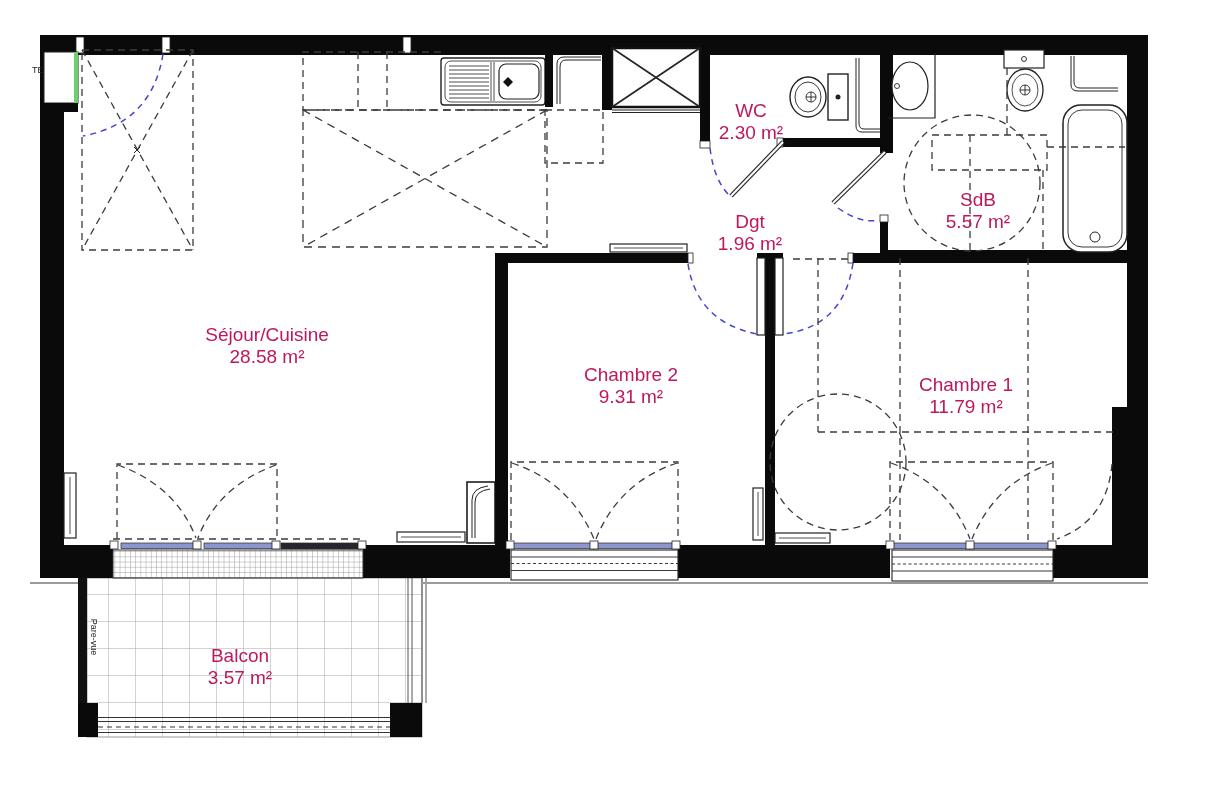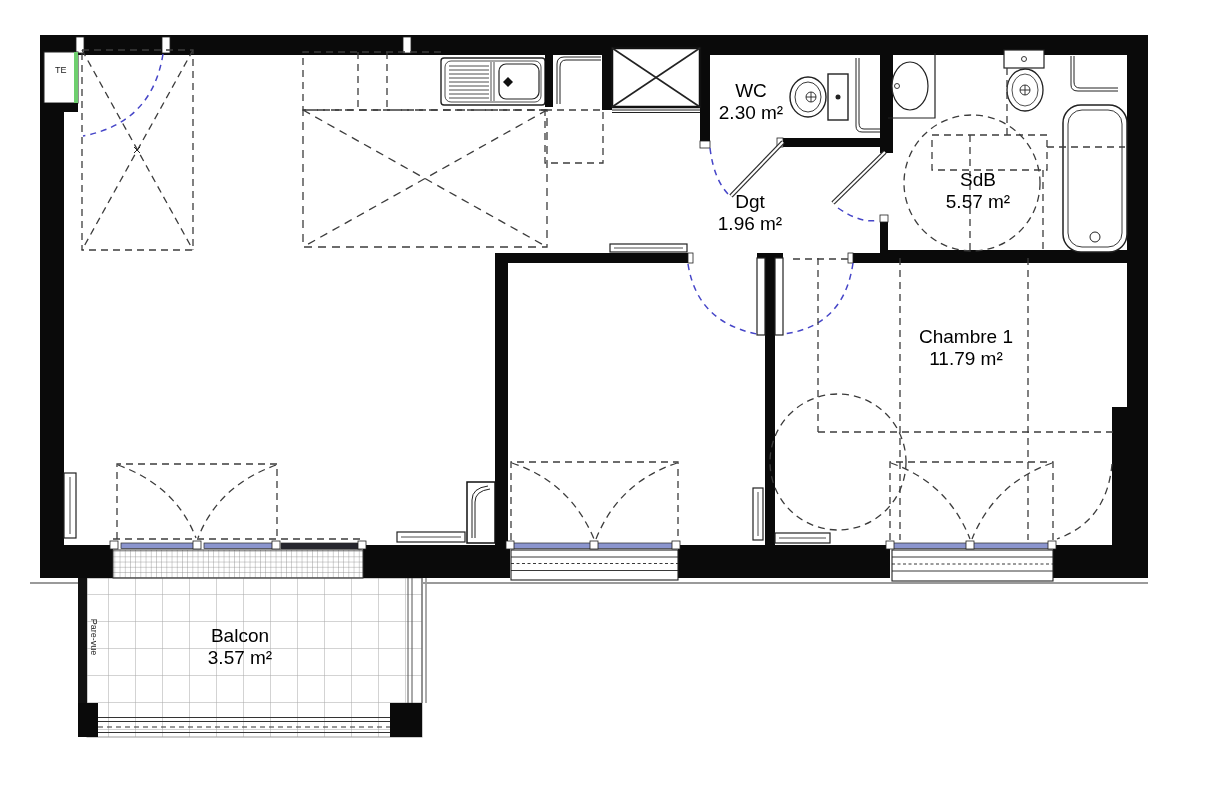--- a/index.html
+++ b/index.html
@@ -301,7 +301,7 @@
     <div>3.57 m²</div>
   </div>
 
-  <div class="small-lbl" style="left:55px;top:65px">TE</div>
+  <div class="small-lbl" style="left:32px;top:65px">TE</div>
   <div class="small-lbl rot" style="left:94px;top:637px">Pare-vue</div>
 </div>
 

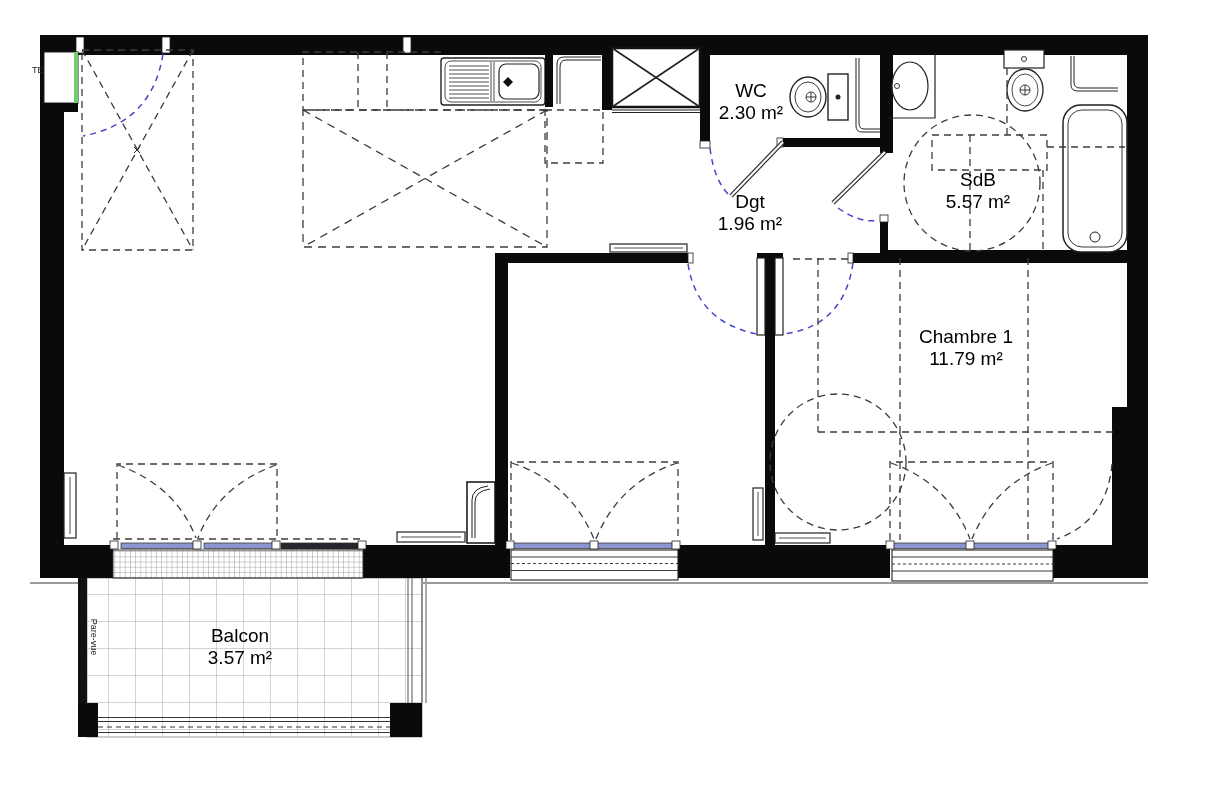--- a/index.html
+++ b/index.html
@@ -7,7 +7,7 @@
         font-family:"Liberation Sans",sans-serif;}
   .plan svg{position:absolute;left:0;top:0;}
   .lbl{position:absolute;transform:translate(-50%,-50%);text-align:center;
-       font-size:19px;line-height:1.18;color:#000000;white-space:nowrap;}
+       font-size:19px;line-height:1.18;color:#be185d;white-space:nowrap;margin-top:20px;}
   .small-lbl{position:absolute;font-size:9px;color:#222;white-space:nowrap;}
   .rot{transform:translate(-50%,-50%) rotate(90deg);transform-origin:center;}
 </style>

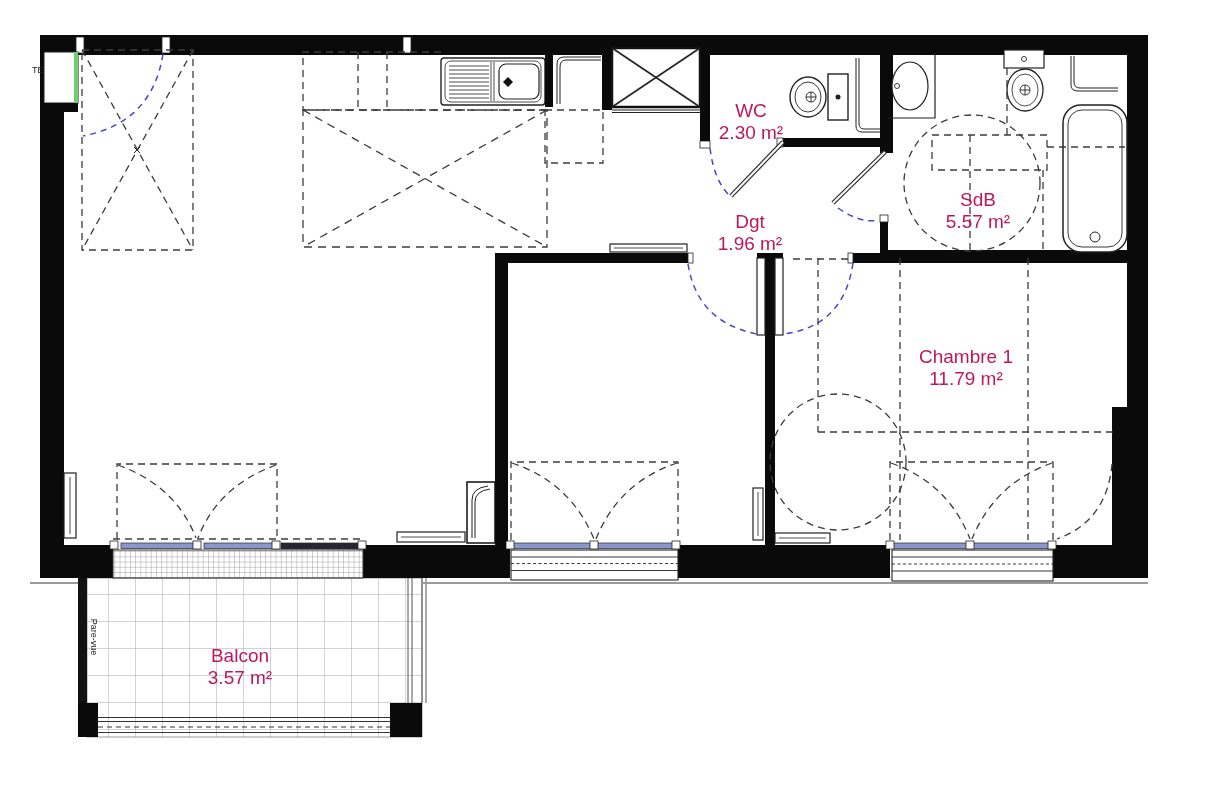--- a/index.html
+++ b/index.html
@@ -280,6 +280,10 @@
   </g>
 </svg>
 
+  <div class="lbl" style="left:267px;top:326px">
+    <div>Séjour/Cuisine</div>
+    <div>28.58 m²</div>
+  </div>
   <div class="lbl" style="left:966px;top:348px">
     <div>Chambre 1</div>
     <div>11.79 m²</div>

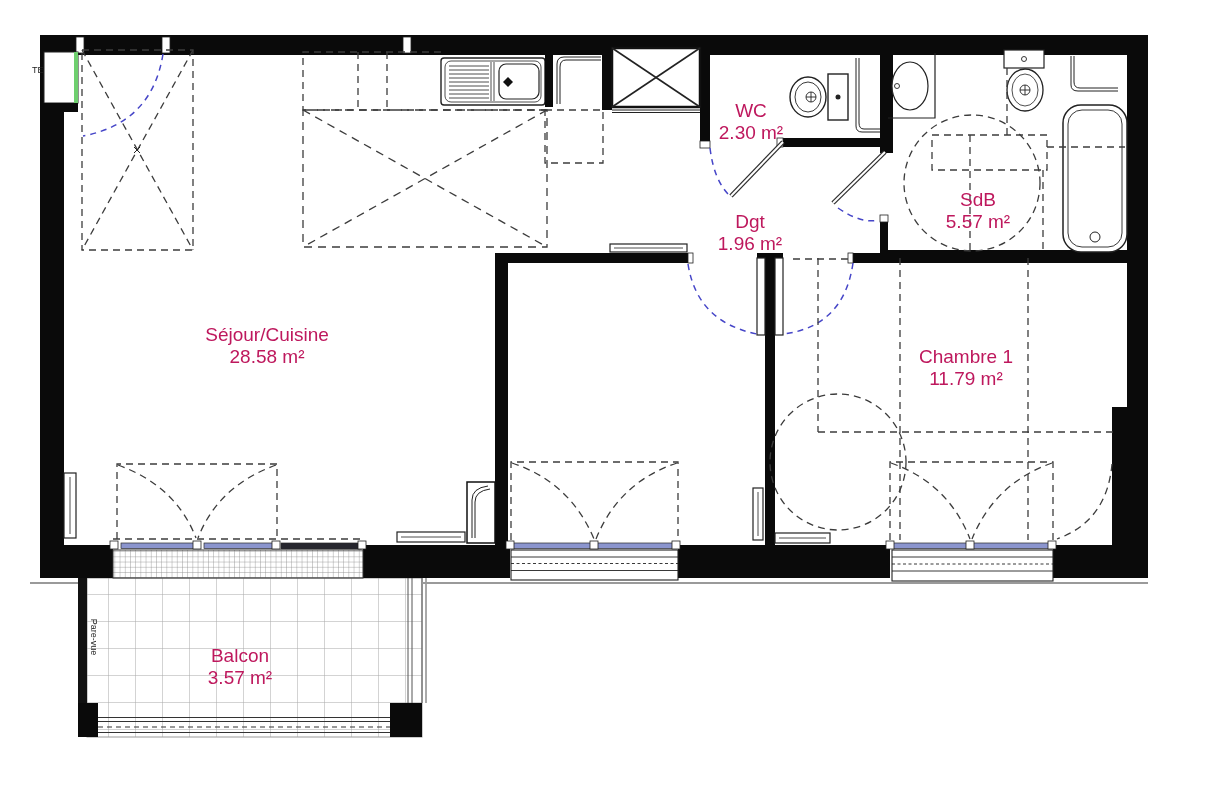--- a/index.html
+++ b/index.html
@@ -284,6 +284,10 @@
     <div>Séjour/Cuisine</div>
     <div>28.58 m²</div>
   </div>
+  <div class="lbl" style="left:631px;top:366px">
+    <div>Chambre 2</div>
+    <div>9.31 m²</div>
+  </div>
   <div class="lbl" style="left:966px;top:348px">
     <div>Chambre 1</div>
     <div>11.79 m²</div>

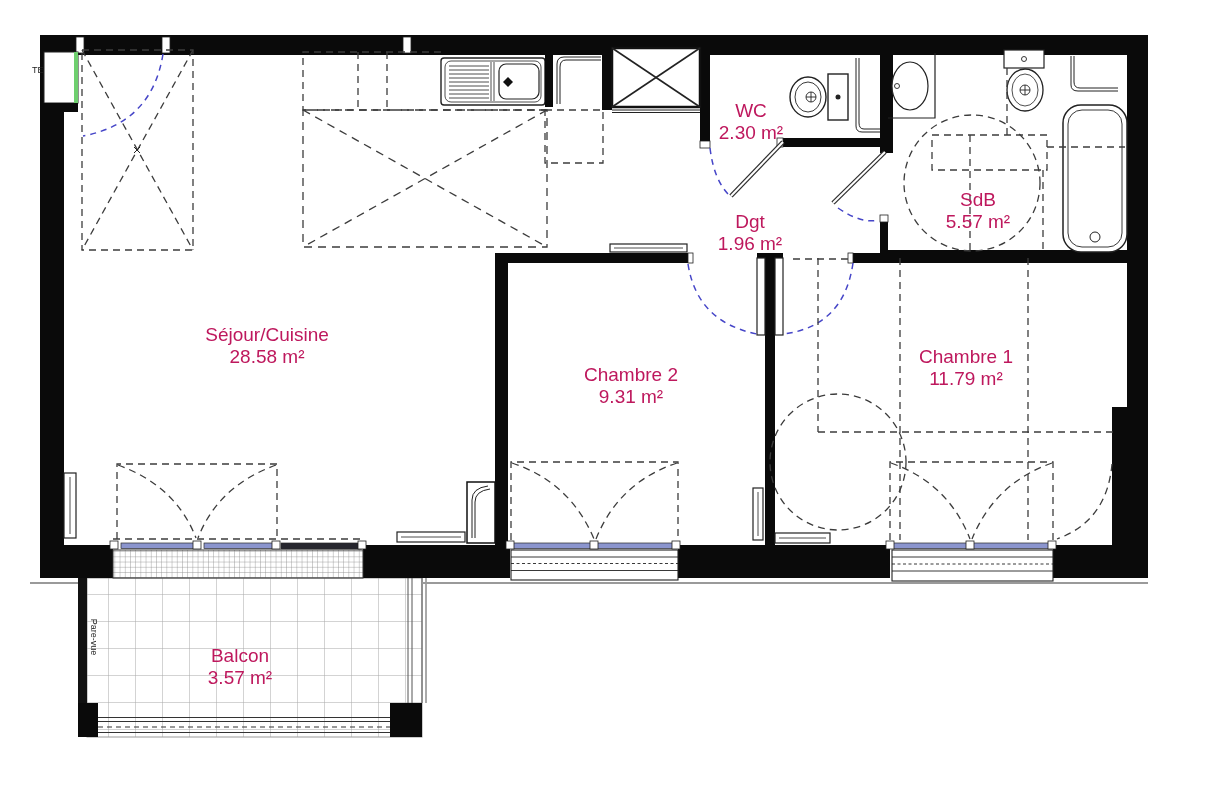--- a/index.html
+++ b/index.html
@@ -288,7 +288,7 @@
     <div>Chambre 2</div>
     <div>9.31 m²</div>
   </div>
-  <div class="lbl" style="left:966px;top:348px">
+  <div class="lbl" style="left:966px;top:376px">
     <div>Chambre 1</div>
     <div>11.79 m²</div>
   </div>

